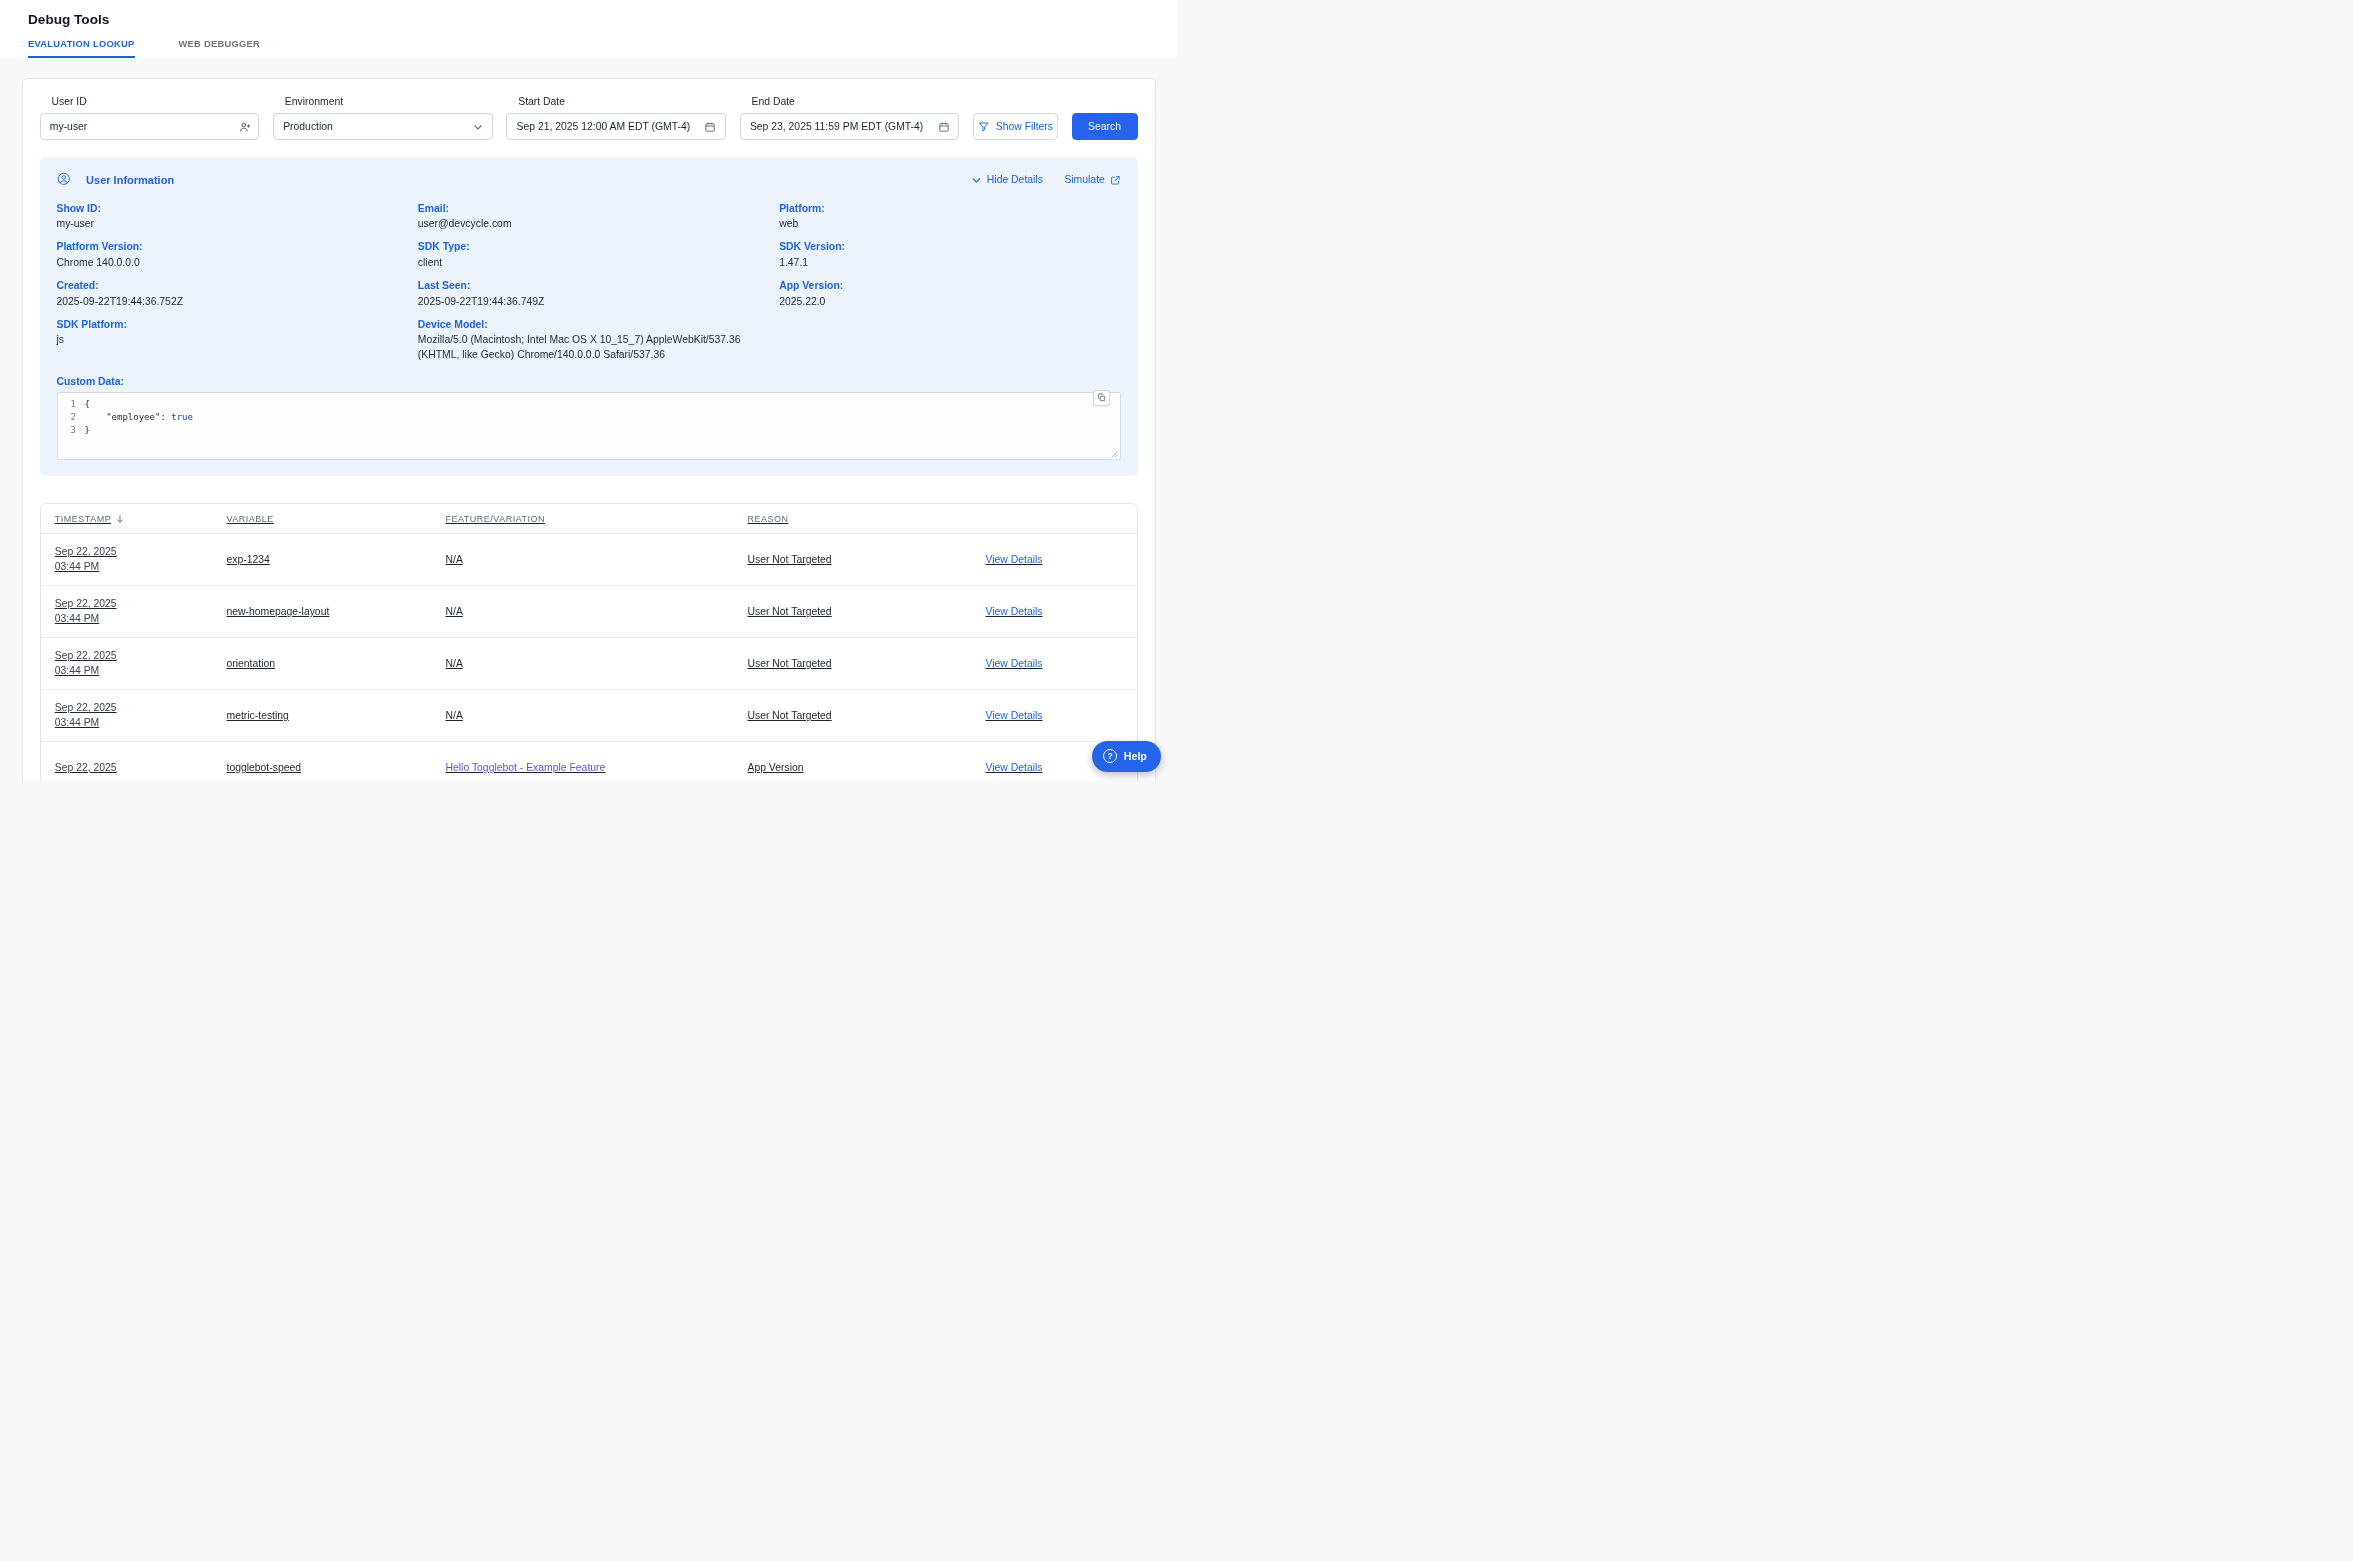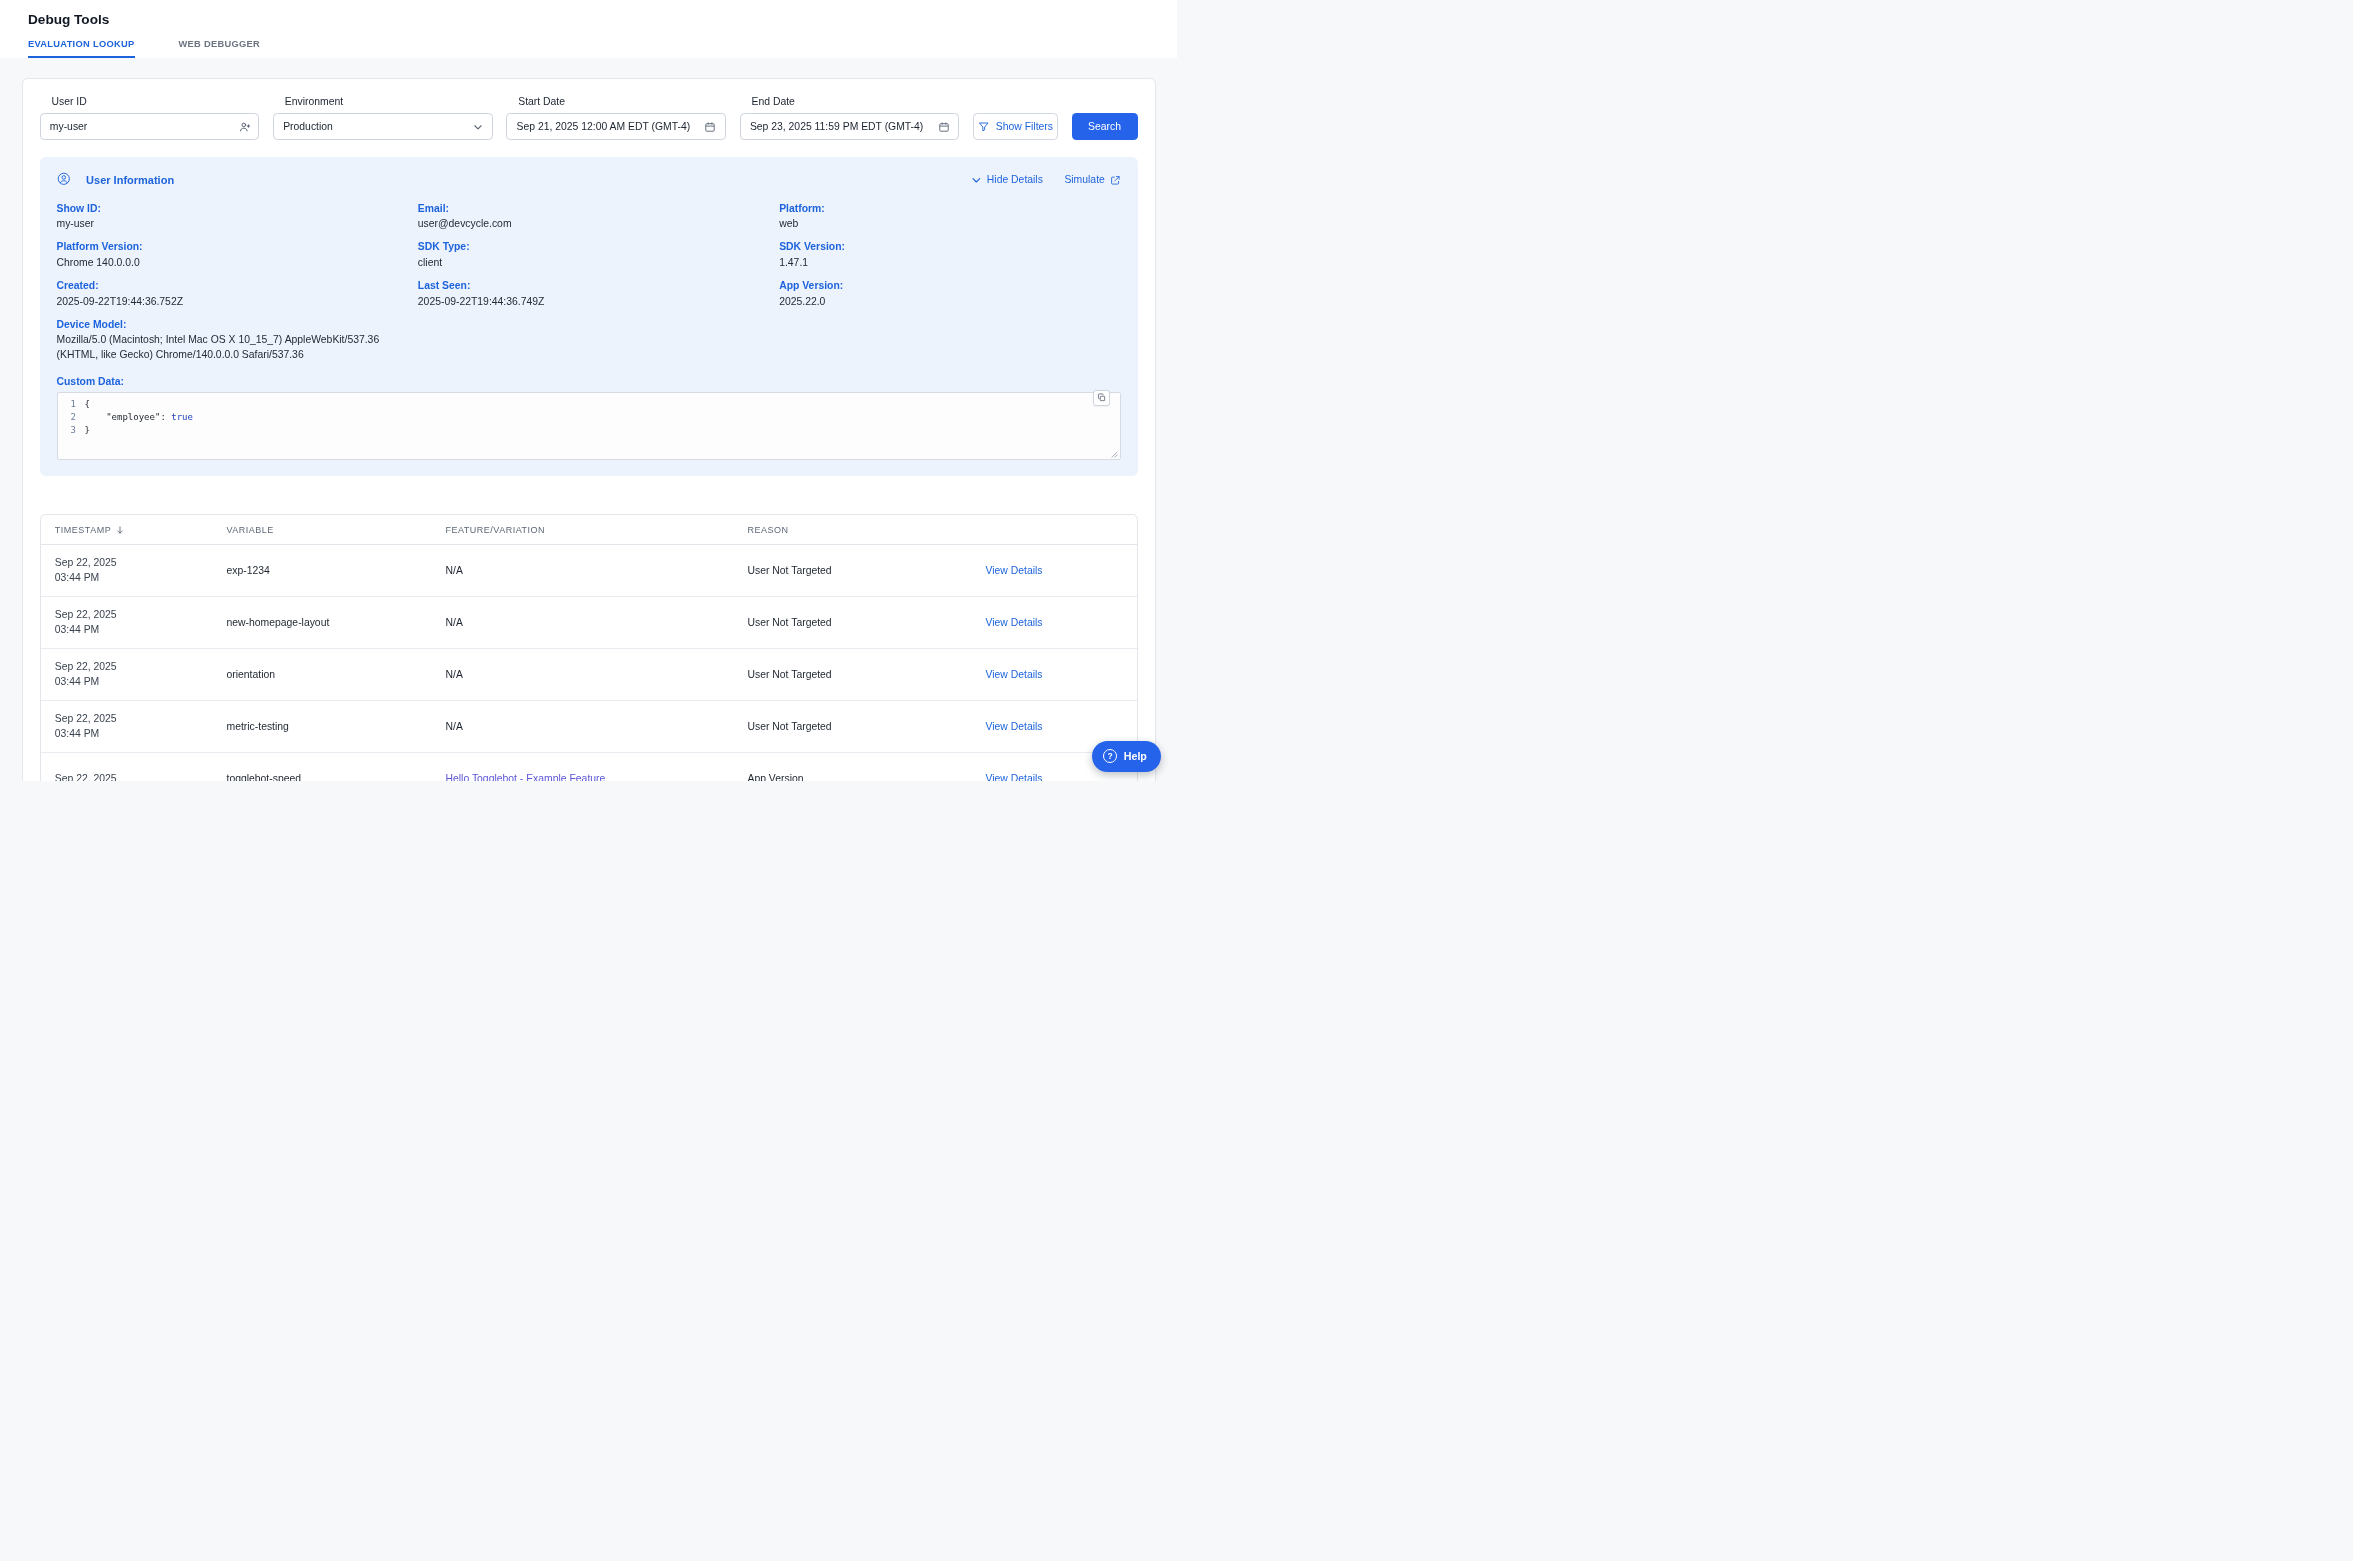--- a/index.html
+++ b/index.html
@@ -235,6 +235,10 @@
           <div class="info-value">2025.22.0</div>
         </div>
         <div>
+          <div class="info-label">SDK Platform:</div>
+          <div class="info-value">js</div>
+        </div>
+        <div>
           <div class="info-label">Device Model:</div>
           <div class="info-value">Mozilla/5.0 (Macintosh; Intel Mac OS X 10_15_7) AppleWebKit/537.36 (KHTML, like Gecko) Chrome/140.0.0.0 Safari/537.36</div>
         </div>

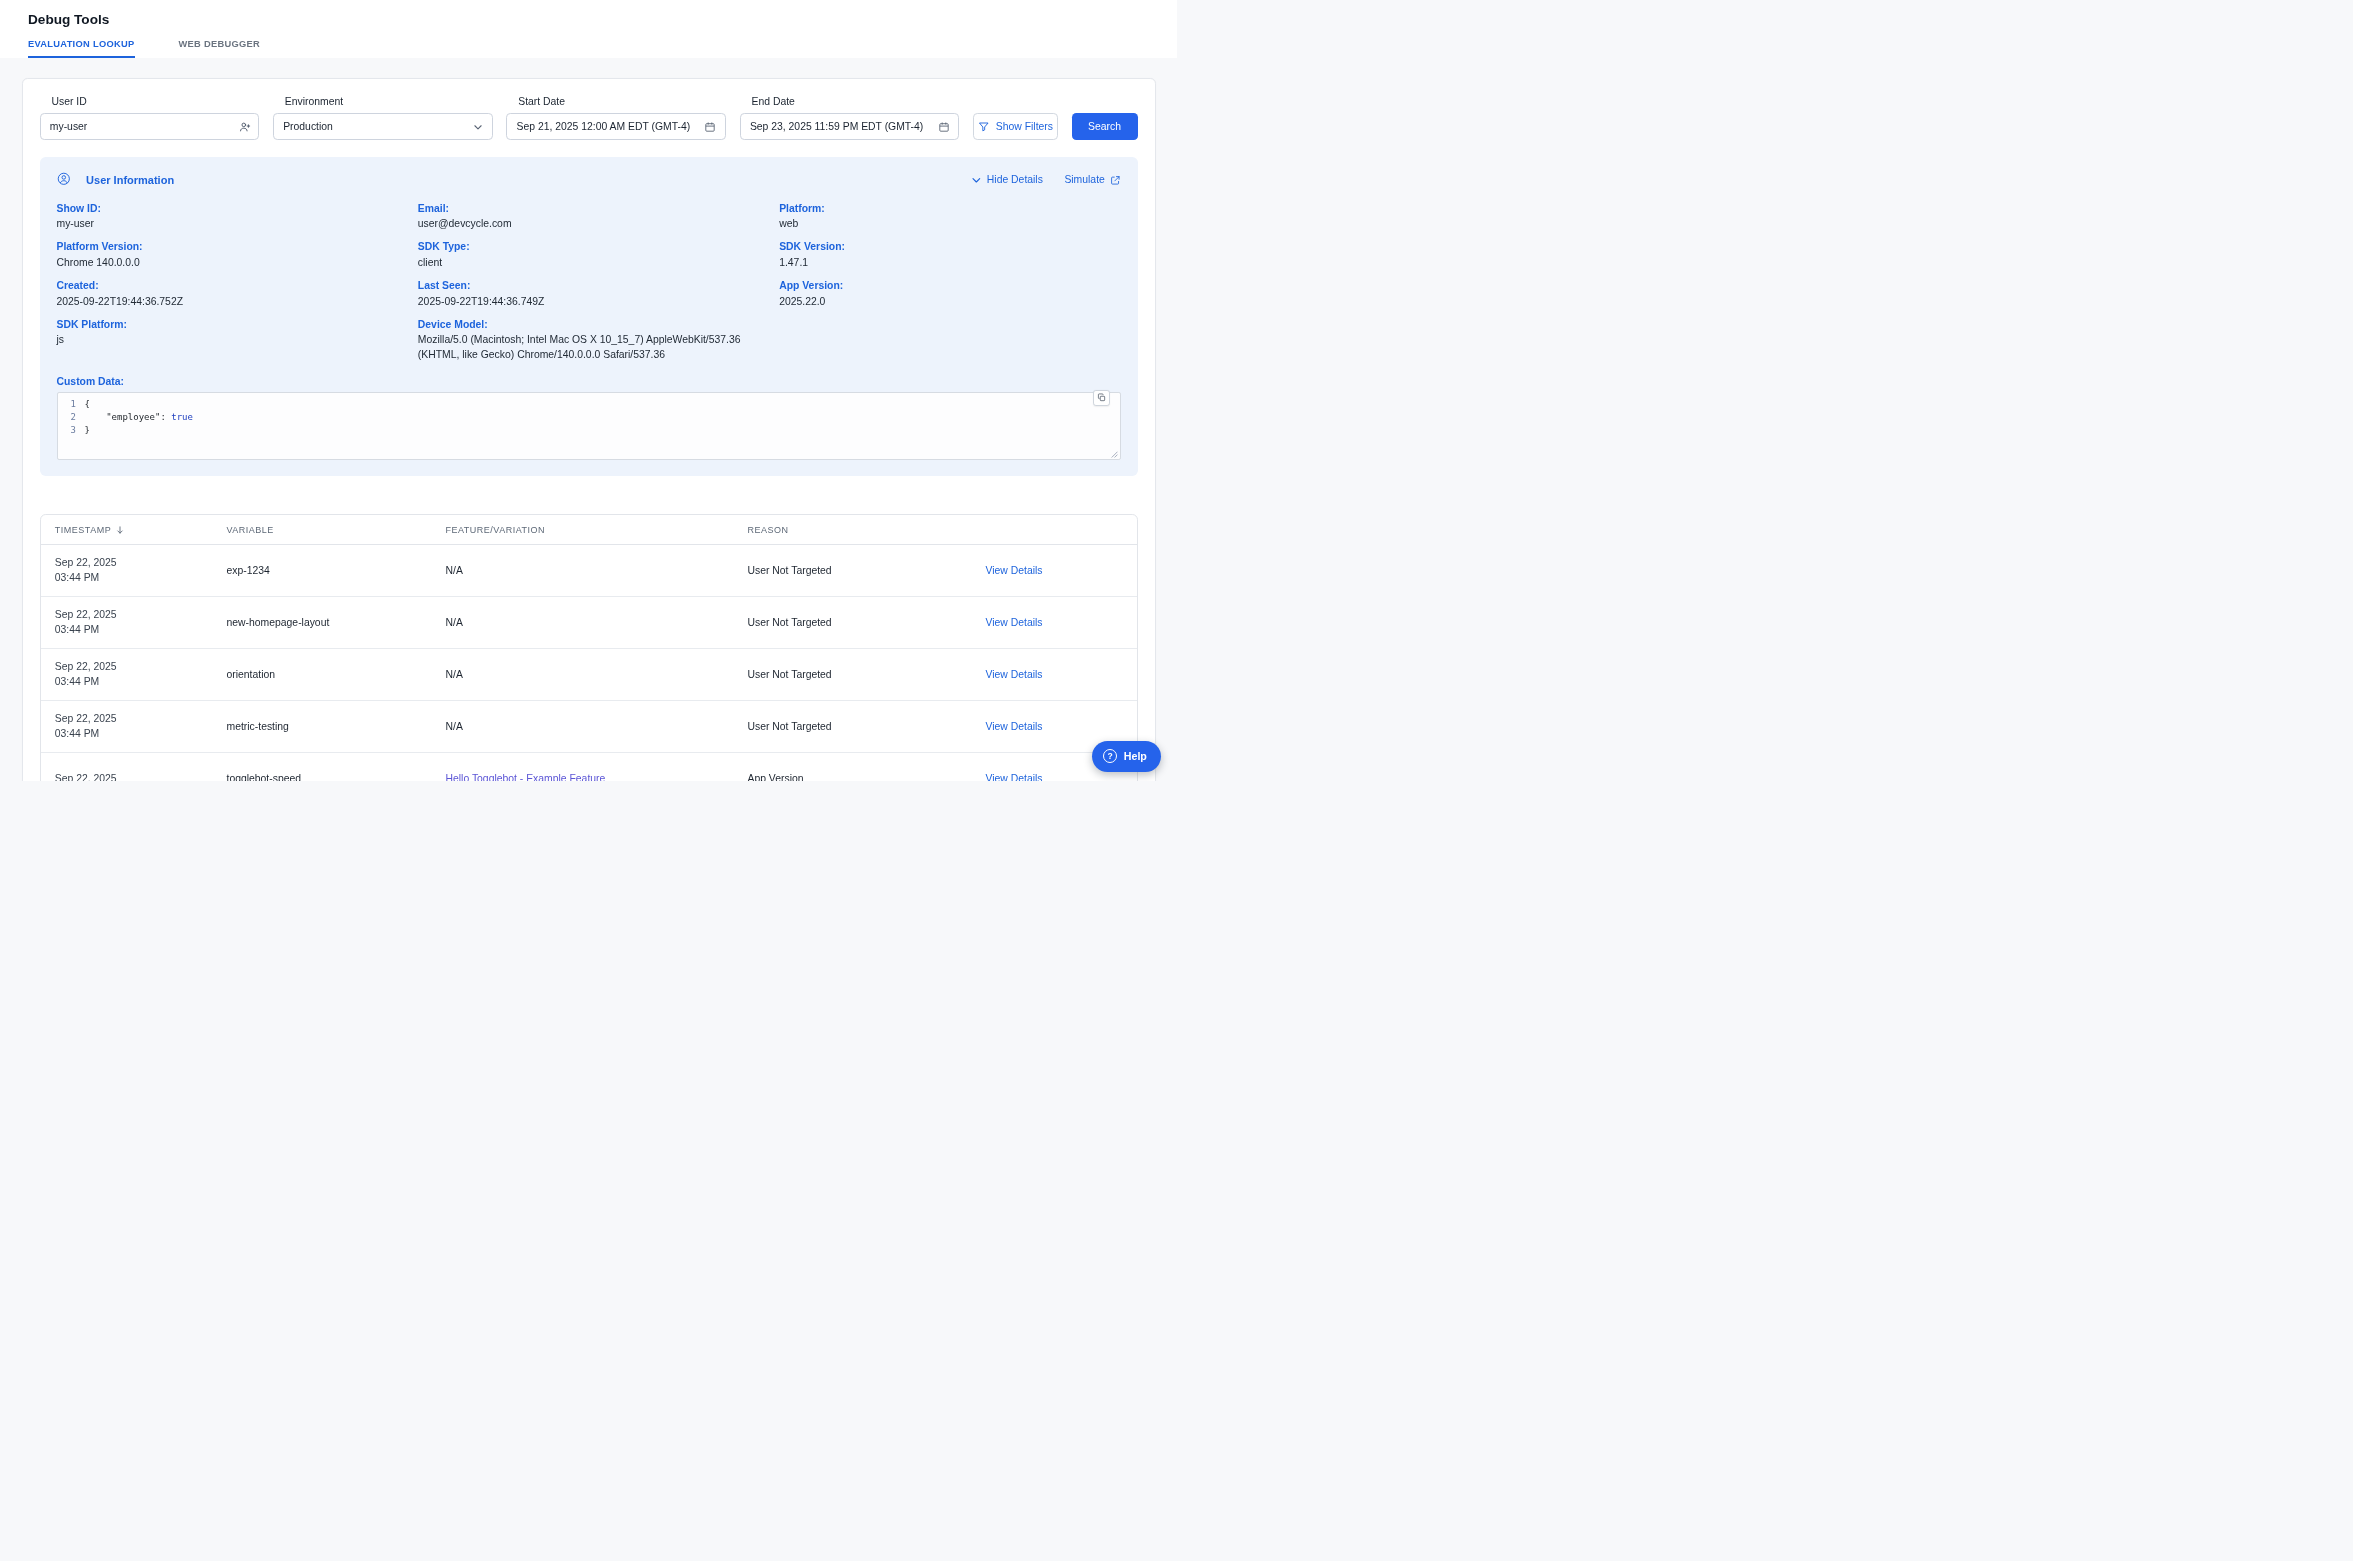--- a/index.html
+++ b/index.html
@@ -65,7 +65,7 @@
   .resize-grip{position:absolute;right:1.4px;bottom:1.4px;display:flex;cursor:nwse-resize;}
 
   
-  .eval-table{margin-top:38px;border:0.7px solid var(--border);border-radius:5.7px;background:#fff;}
+  .eval-table{margin-top:27px;border:0.7px solid var(--border);border-radius:5.7px;background:#fff;text-decoration:underline;}
   .t-head,.t-row{display:grid;grid-template-columns:186px 219px 302px 238px 1fr;align-items:center;}
   .t-head{height:30px;border-bottom:0.7px solid var(--border);color:var(--text-gray);font-size:9px;letter-spacing:0.5px;}
   .t-row{min-height:52px;border-bottom:0.7px solid #e8ebef;font-size:10.4px;color:var(--text-dark);}

